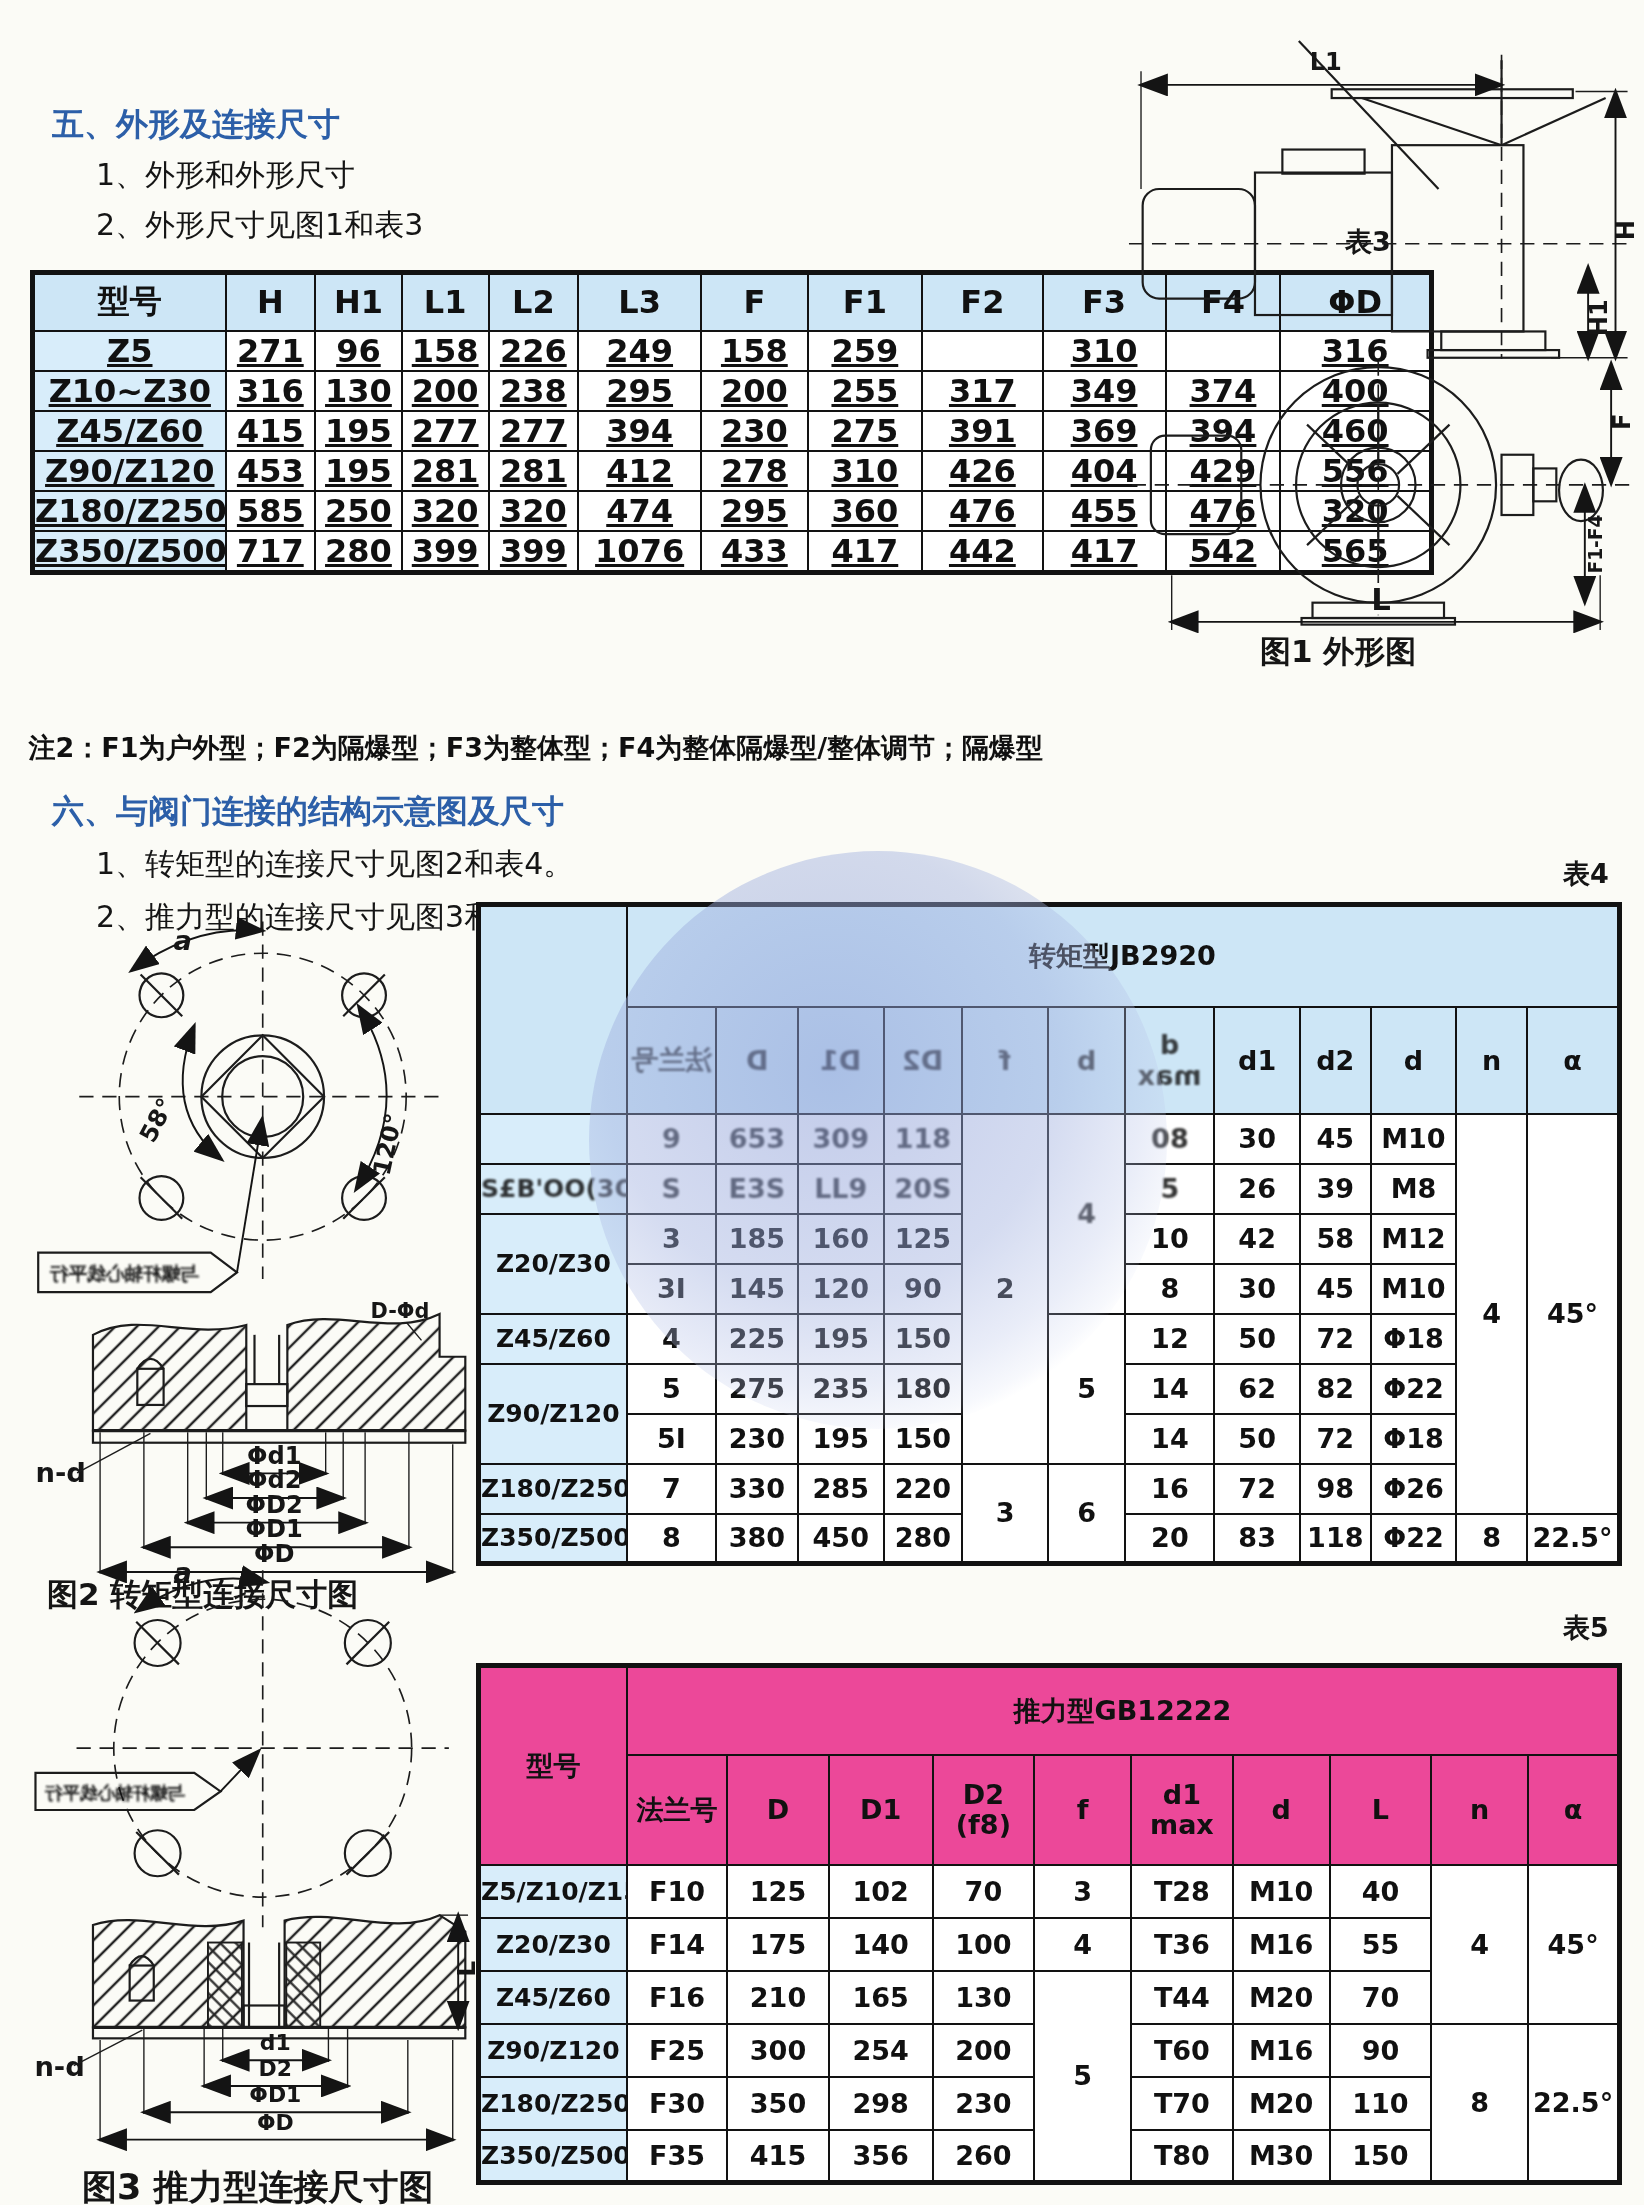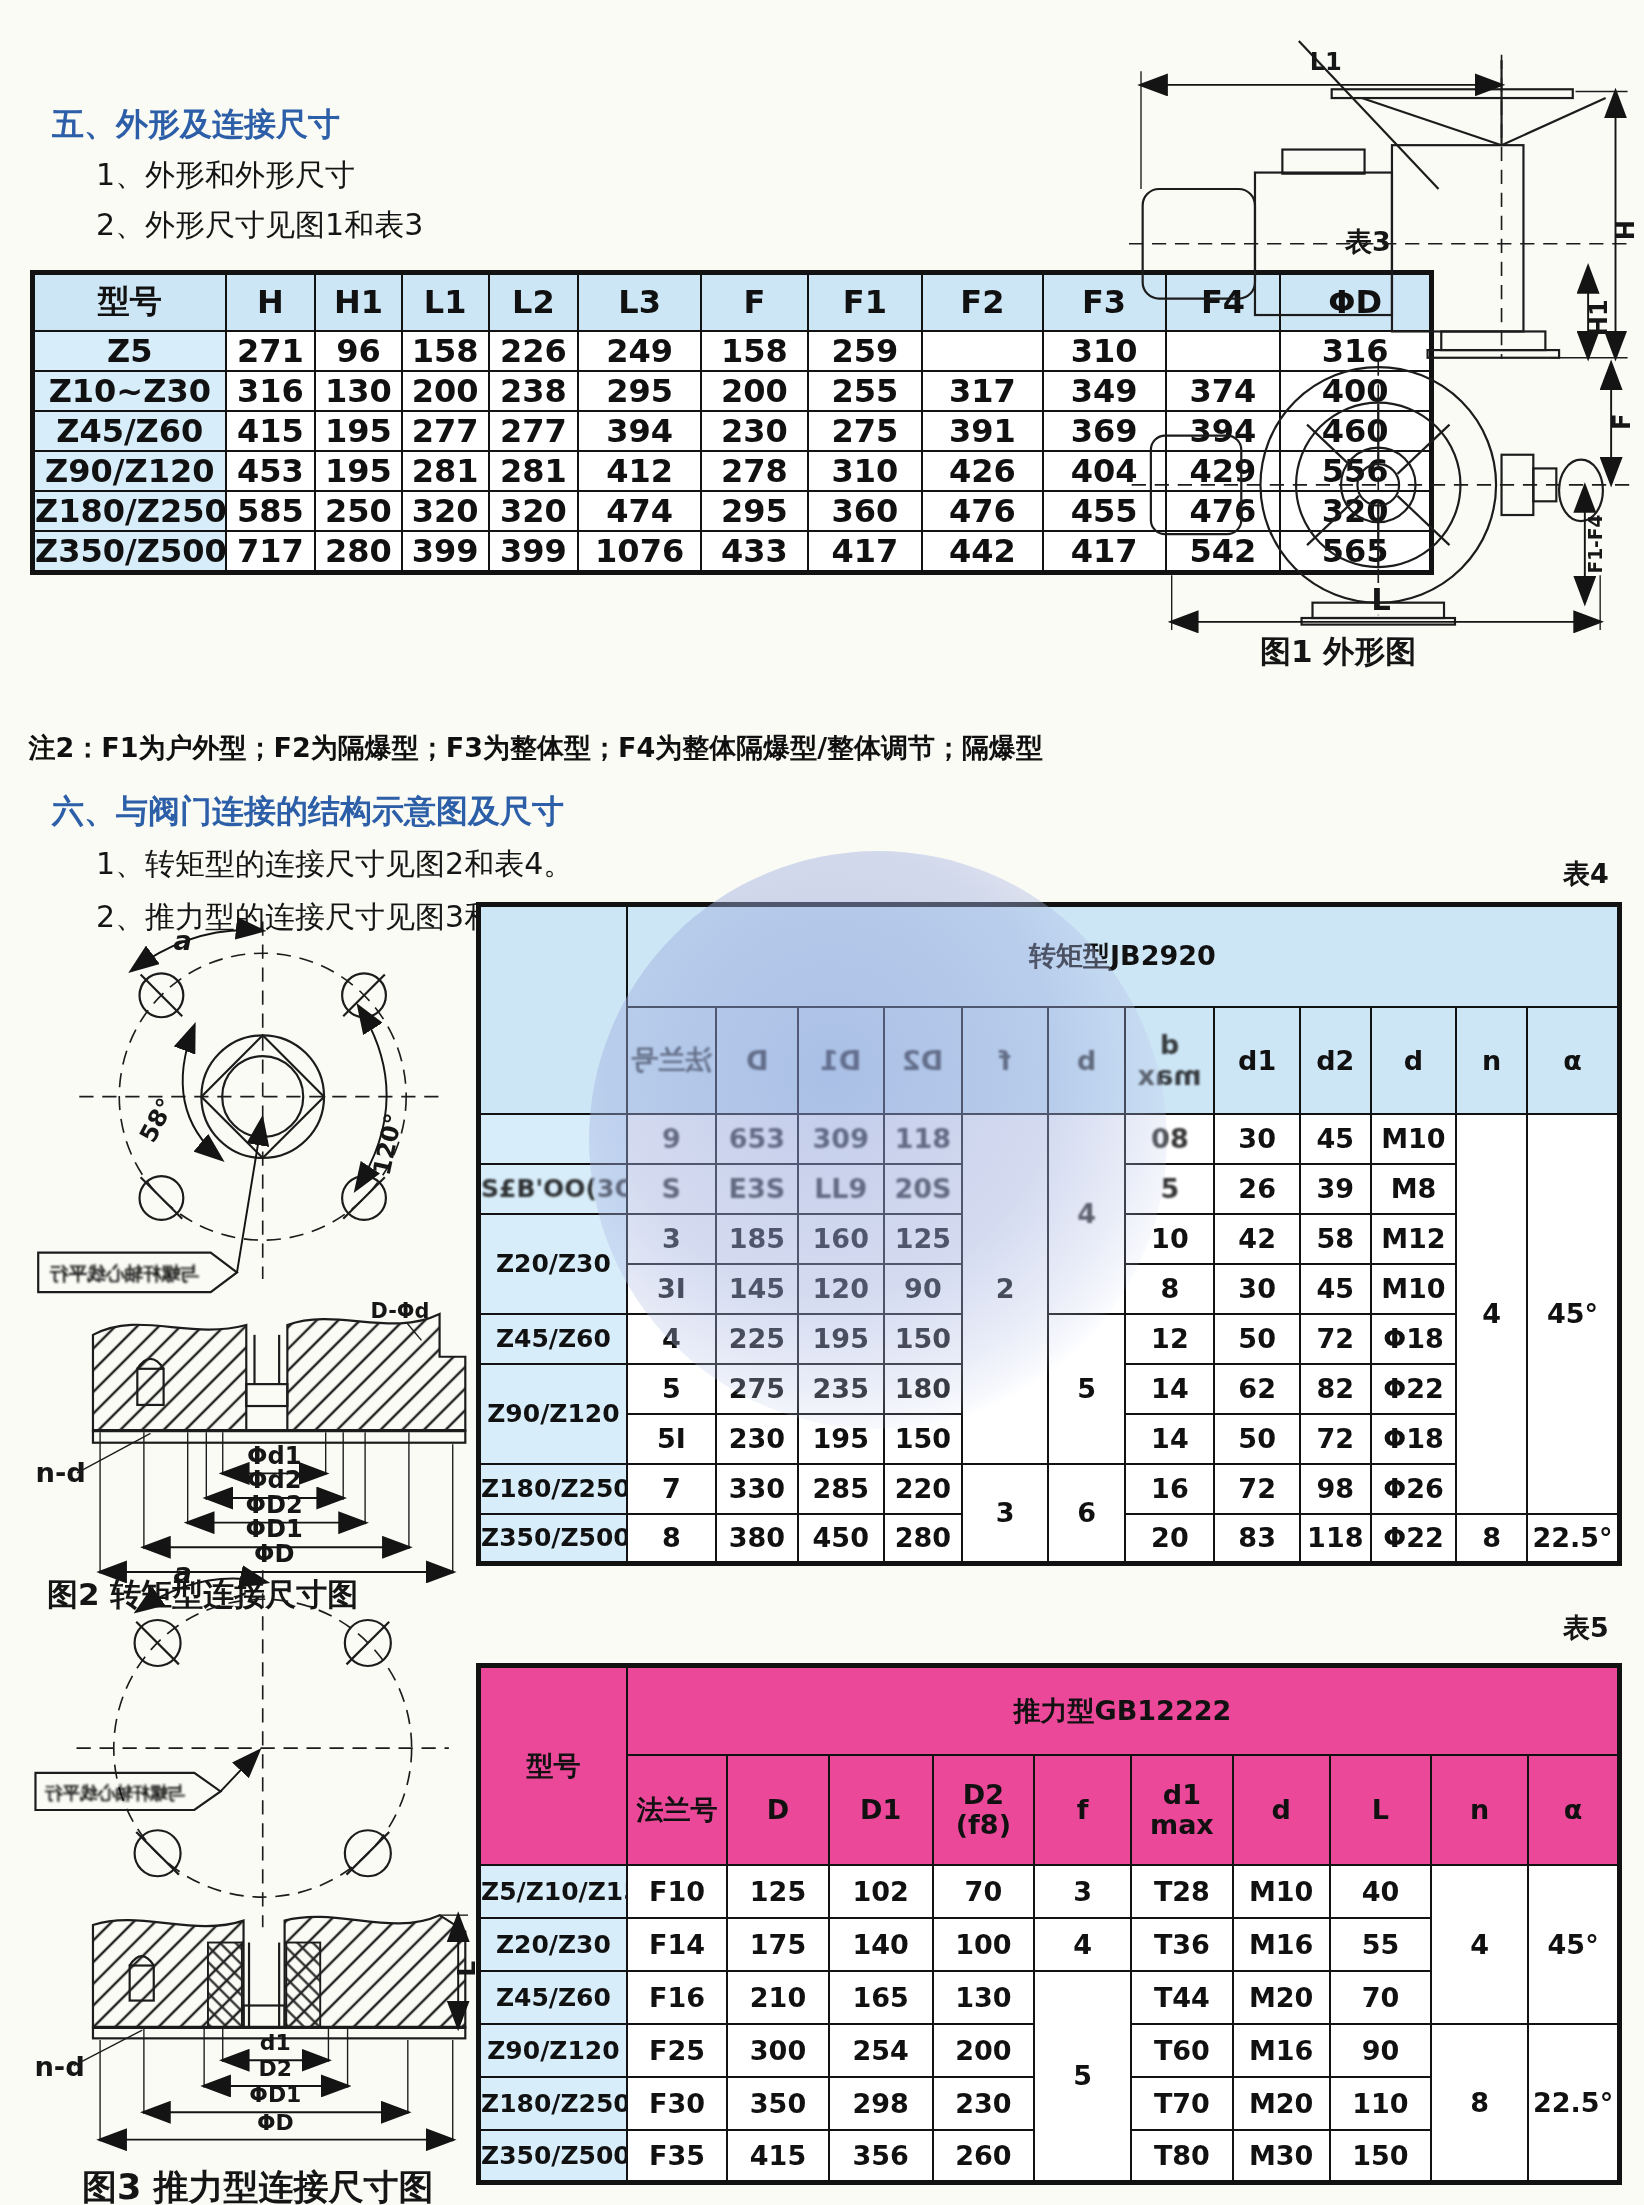--- a/index.html
+++ b/index.html
@@ -20,7 +20,7 @@
           font-weight:700;padding:0;overflow:hidden;}
   .t3{left:30px;top:270px;width:1404px;font-size:32px;}
   .t3 thead tr{height:58px;}
-  .t3 tbody tr{height:34px;}
+  .t3 tbody tr{height:34px;text-decoration:underline;}
   .t3 thead th{background:#cde6f6;}
   .t3 tbody th{background:#d8edfa;}
   .t3 td{background:#ffffff;}

